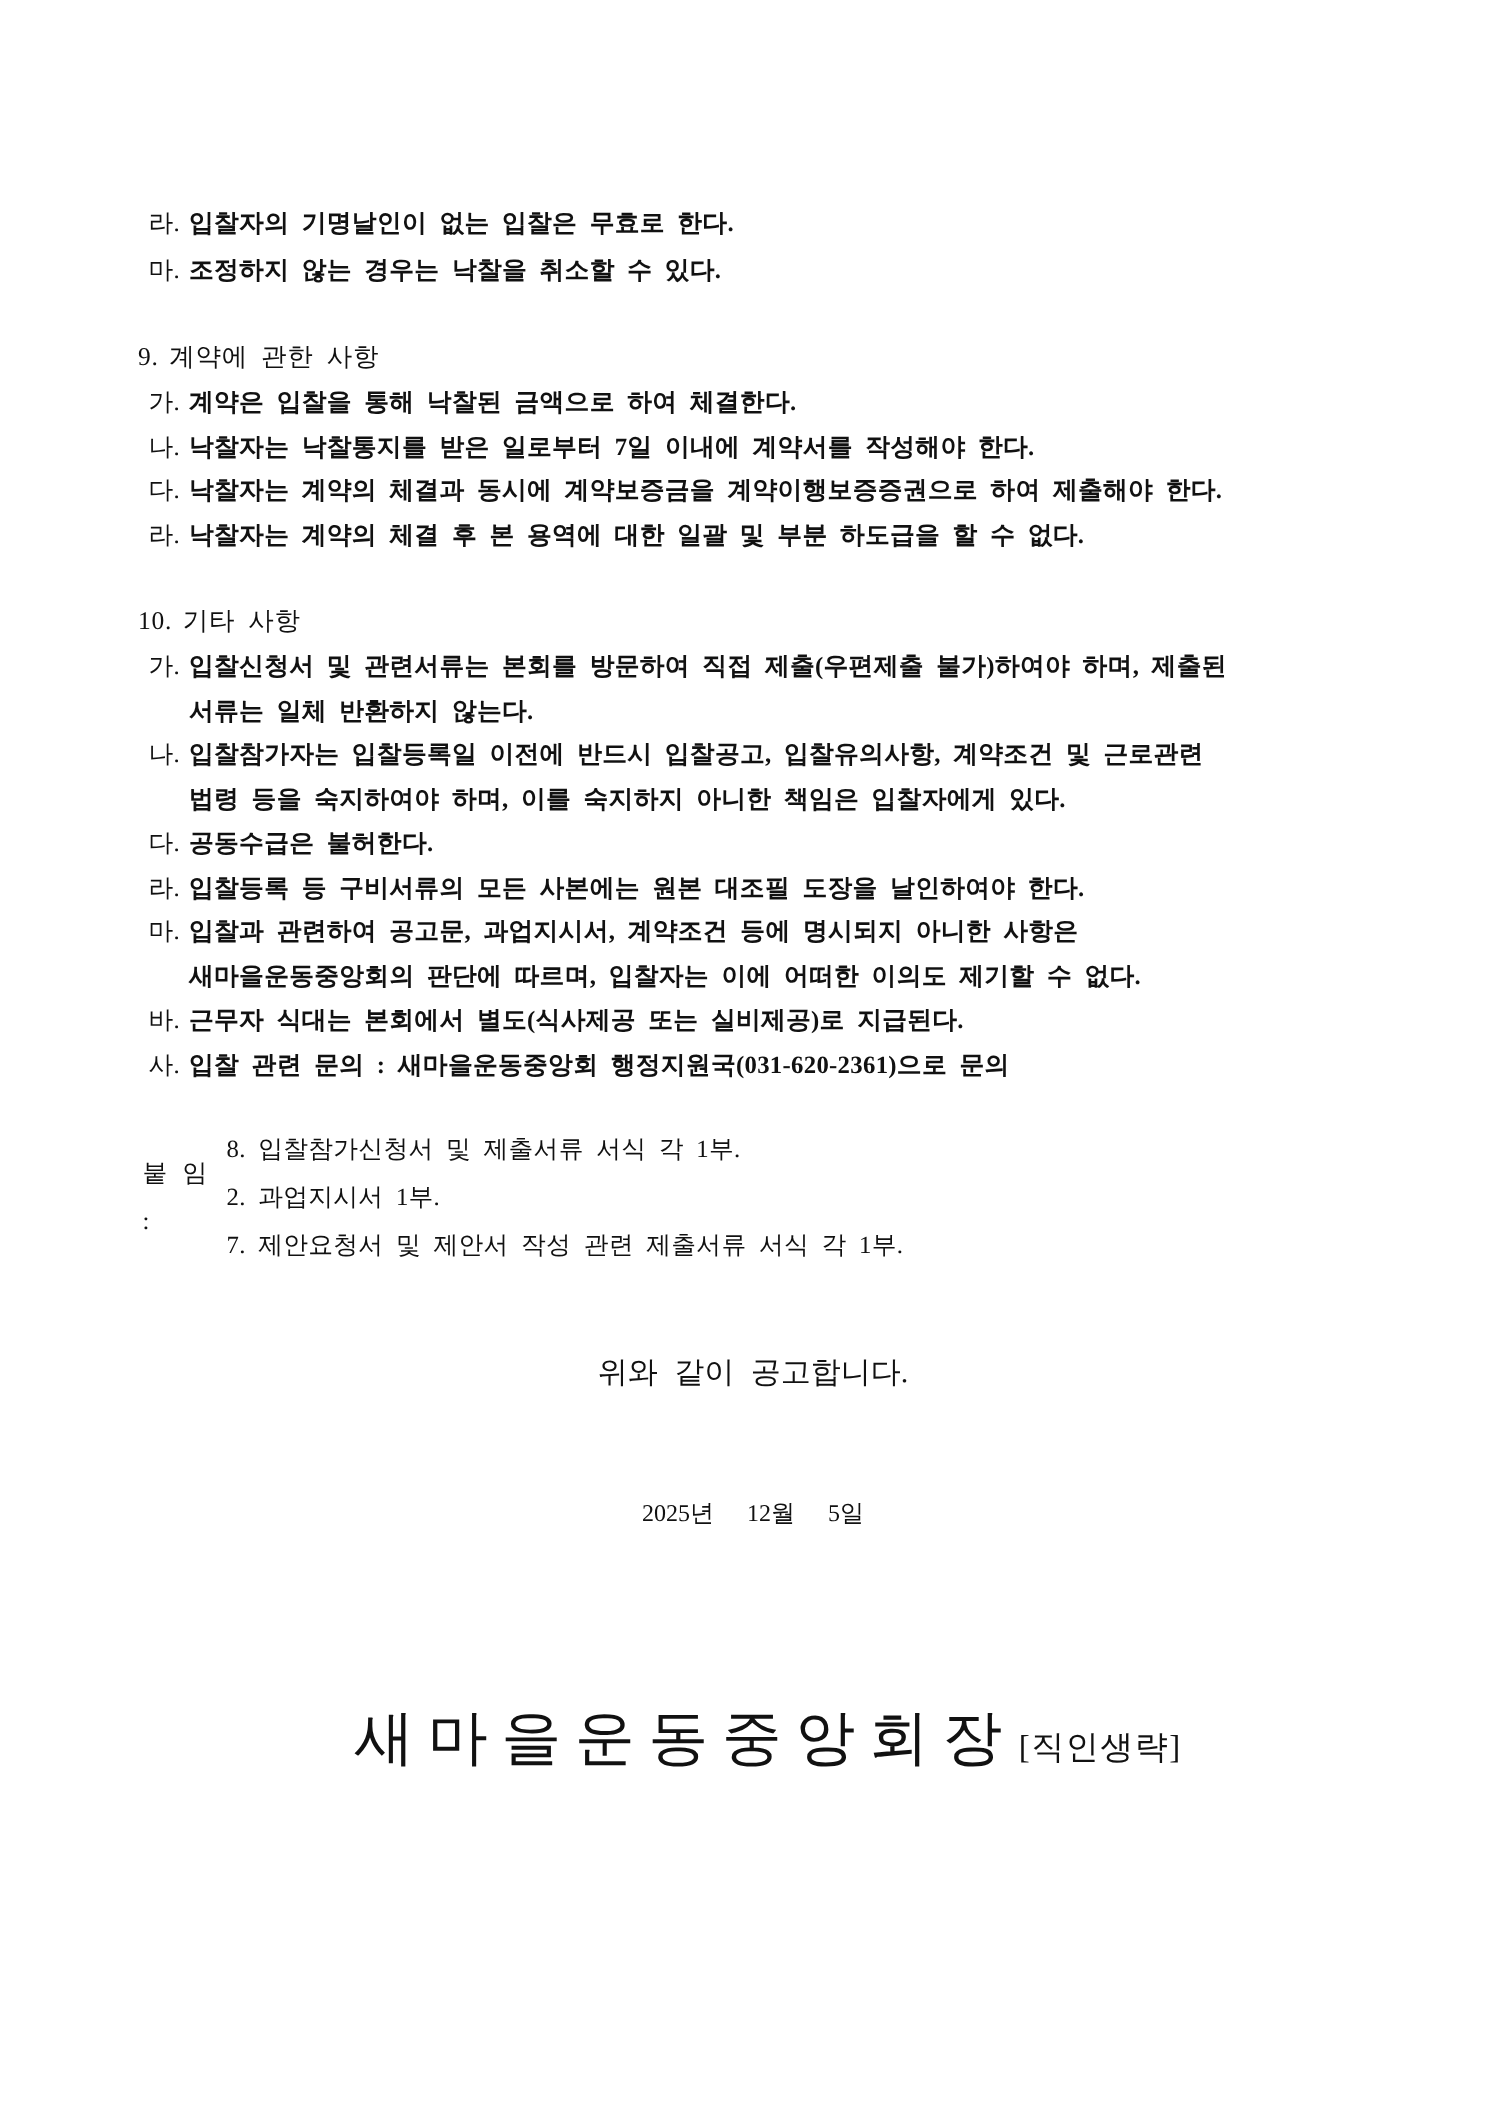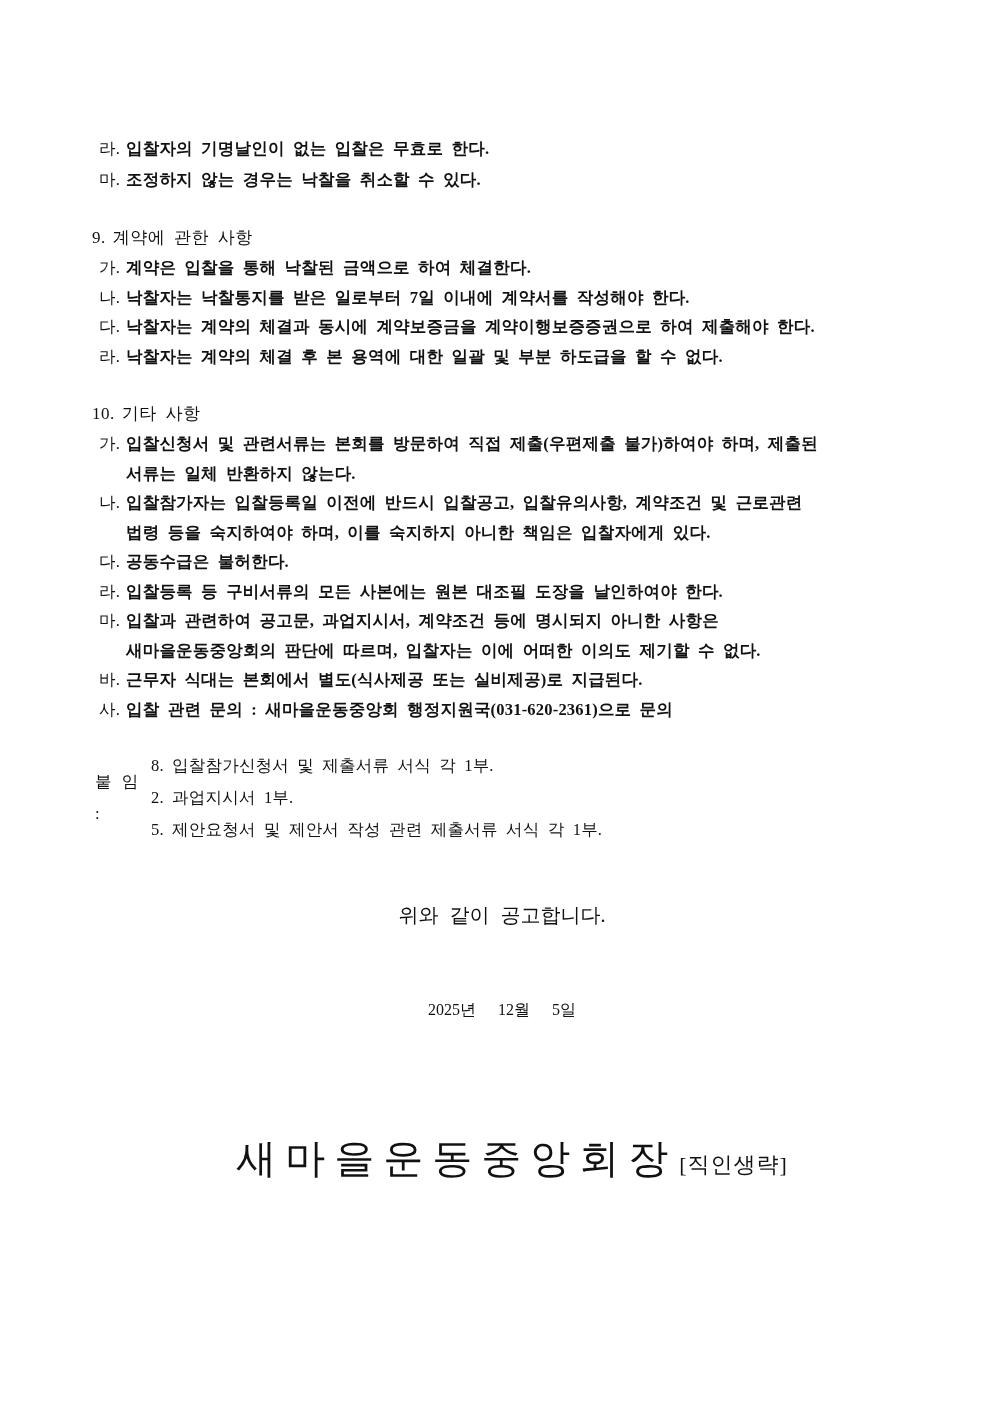--- a/index.html
+++ b/index.html
@@ -201,7 +201,7 @@
     <div class="att-items">
       <div>8. 입찰참가신청서 및 제출서류 서식 각 1부.</div>
       <div>2. 과업지시서 1부.</div>
-      <div>5. 제안요청서 및 제안서 작성 관련 제출서류 서식 각 1부.</div>
+      <div>7. 제안요청서 및 제안서 작성 관련 제출서류 서식 각 1부.</div>
     </div>
   </div>
 

